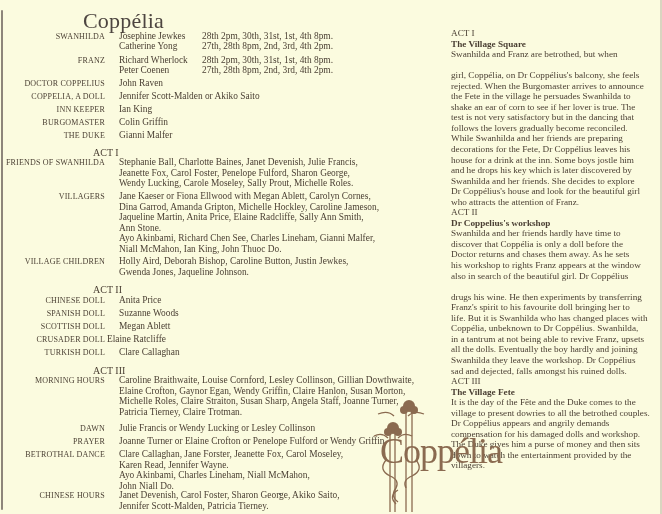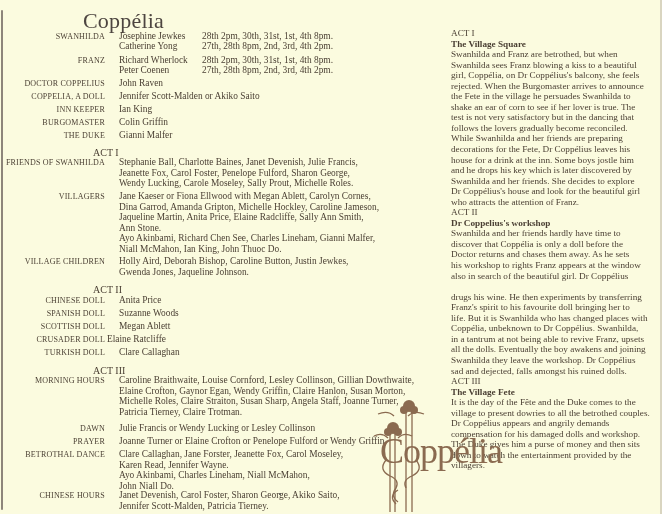--- a/index.html
+++ b/index.html
@@ -174,7 +174,7 @@
     <span class="scene">The Village Square</span>
     <p>
       <span>Swanhilda and Franz are betrothed, but when</span><br>
-      <span>Swanhilda sees Franz blowing a kiss to a beautiful</span><br>
+      <br>
       <span>girl, Coppélia, on Dr Coppélius's balcony, she feels</span><br>
       <span>rejected.  When the Burgomaster arrives to announce</span><br>
       <span>the Fete in the village he persuades Swanhilda to</span><br>

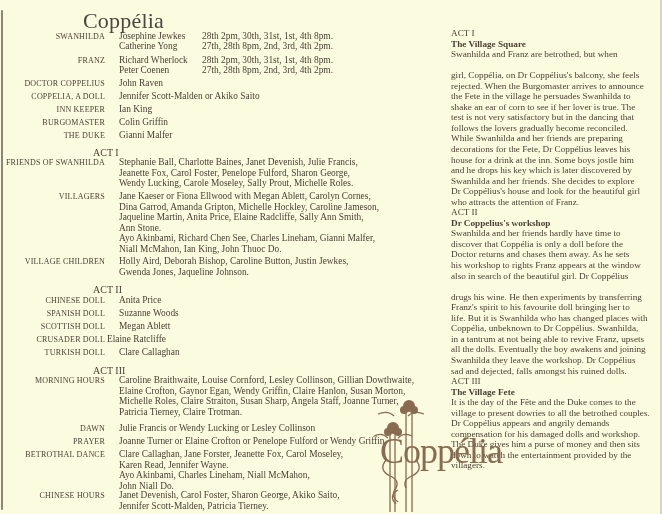--- a/index.html
+++ b/index.html
@@ -203,7 +203,7 @@
       <span>life.  But it is Swanhilda who has changed places with</span><br>
       <span>Coppélia, unbeknown to Dr Coppélius.  Swanhilda,</span><br>
       <span>in a tantrum at not being able to revive Franz, upsets</span><br>
-      <span>all the dolls.  Eventually the boy awakens and joining</span><br>
+      <span>all the dolls.  Eventually the boy hardly and joining</span><br>
       <span>Swanhilda they leave the workshop.  Dr Coppélius</span><br>
       <span>sad and dejected, falls amongst his ruined dolls.</span>
     </p>

